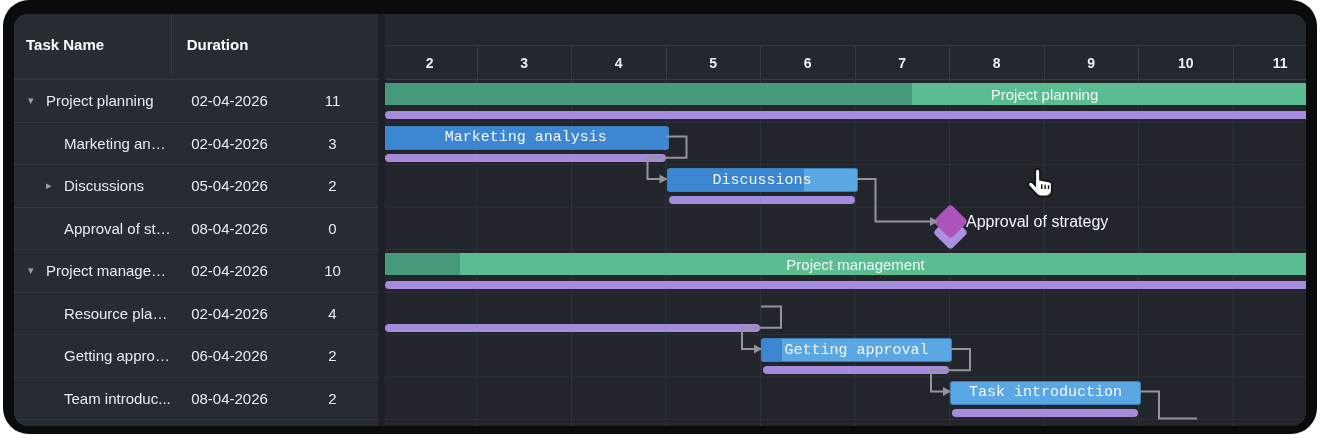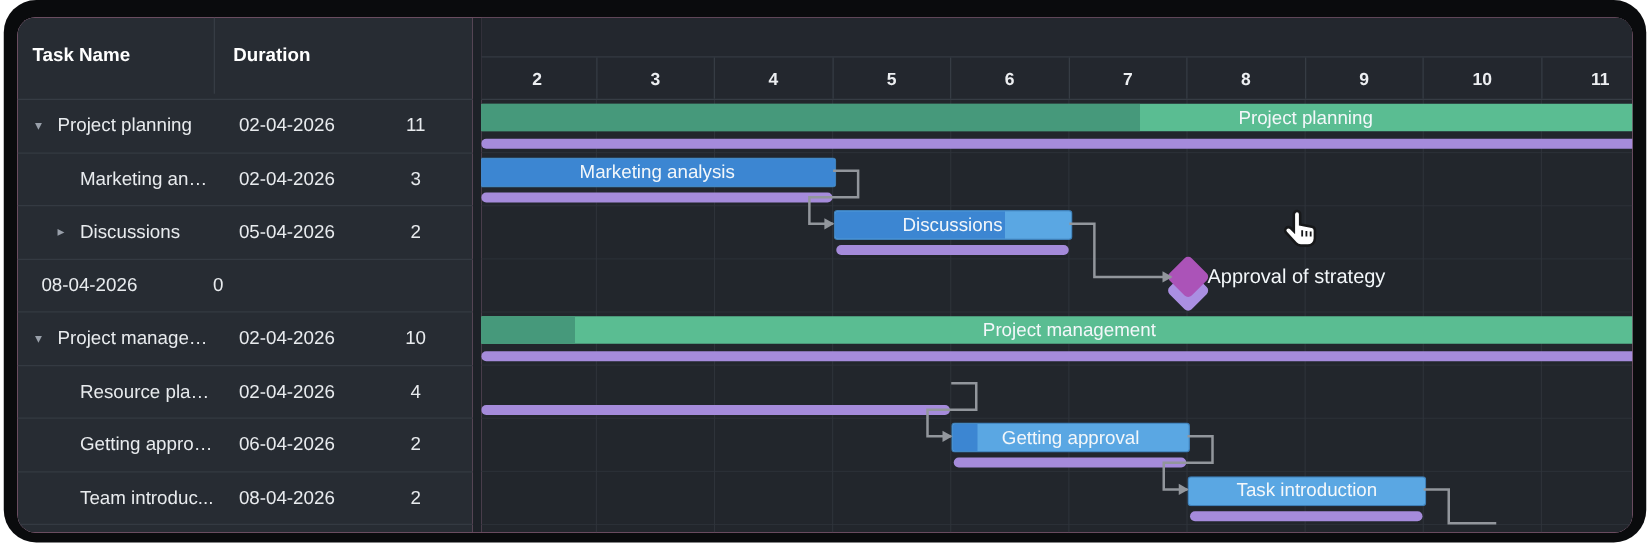--- a/index.html
+++ b/index.html
@@ -5,7 +5,7 @@
   html,body{margin:0;padding:0;background:#ffffff;width:1320px;height:440px;overflow:hidden;
     font-family:"Liberation Sans", sans-serif;}
   .frame{position:absolute;left:3px;top:0;width:1314px;height:434px;background:#0a0b0d;border-radius:26px;}
-  .app{position:absolute;left:14px;top:14px;width:1292px;height:412px;background:#f9a8d4;
+  .app{position:absolute;left:14px;top:14px;width:1292px;height:412px;background:#0c4a6e;
     border-radius:14px;overflow:hidden;}
 
   

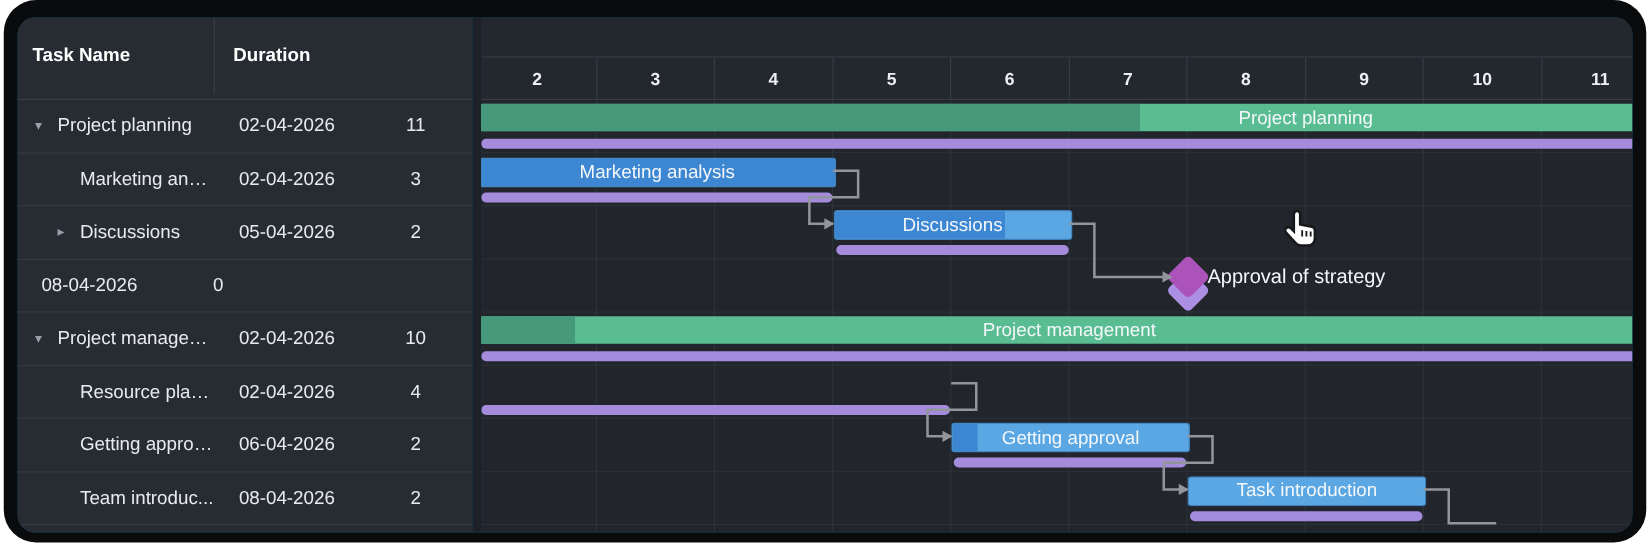--- a/index.html
+++ b/index.html
@@ -49,7 +49,7 @@
 
   .bar{position:absolute;height:22px;border-radius:3px;display:flex;align-items:center;justify-content:center;
     color:#f3f7fa;font-size:15px;overflow:hidden;white-space:nowrap;}
-  .bar.task{background:var(--task-bar);border:1px solid rgba(15,55,100,0.35);}
+  .bar.task{background:var(--task-bar);border:1px solid rgba(15,55,100,0.35);font-family:Liberation Mono, monospace;}
   .bar.summary{background:var(--summary-bar);border:none;}
   .bar .prog{position:absolute;left:0;top:0;bottom:0;border-radius:3px 0 0 3px;}
   .bar.task .prog{background:var(--task-progress);}

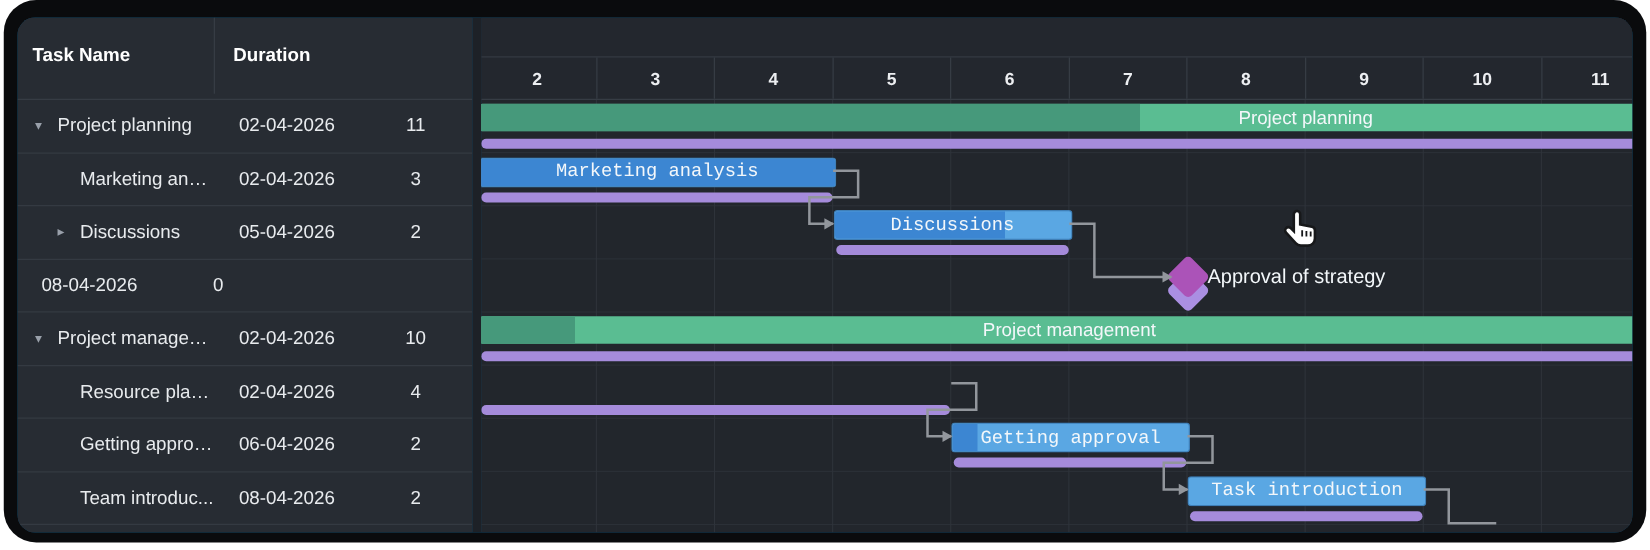--- a/index.html
+++ b/index.html
@@ -99,6 +99,9 @@
         <div class="gcell c-dur">2</div>
       </div>
       <div class="grow r-child">
+        <div class="gcell c-name">
+            <span class="nm">Approval of str...</span>
+          </div>
         <div class="gcell c-date">08-04-2026</div>
         <div class="gcell c-dur">0</div>
       </div>

